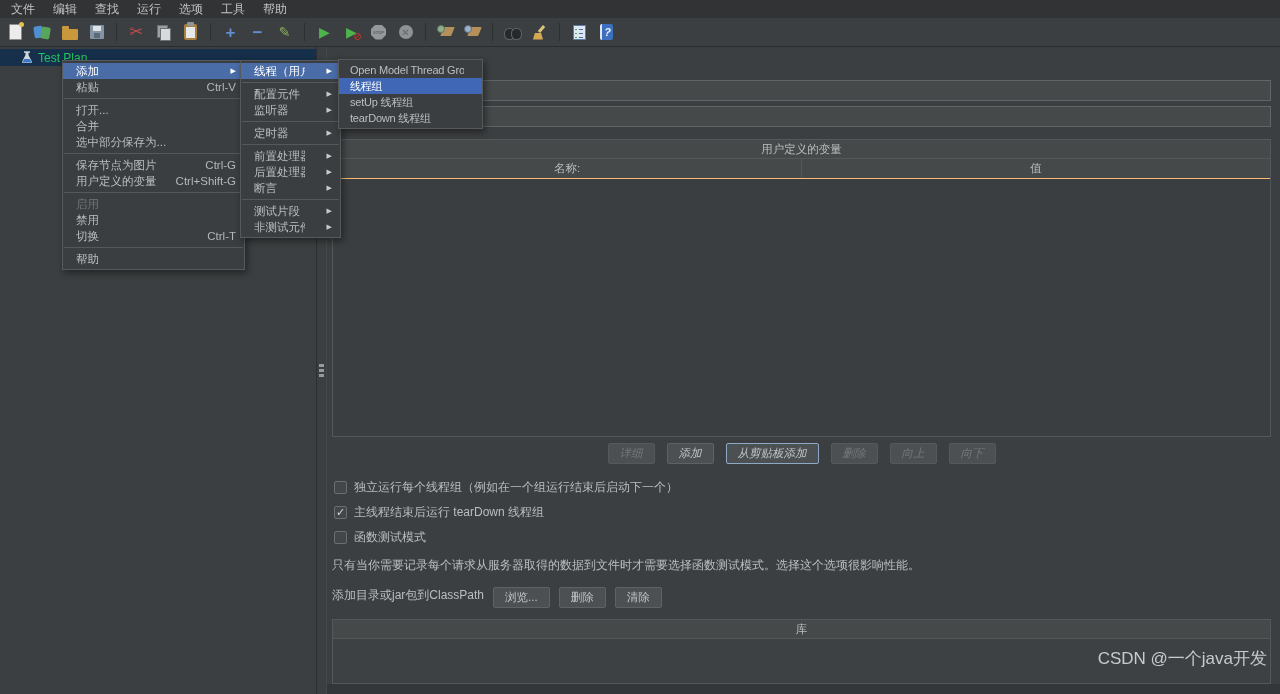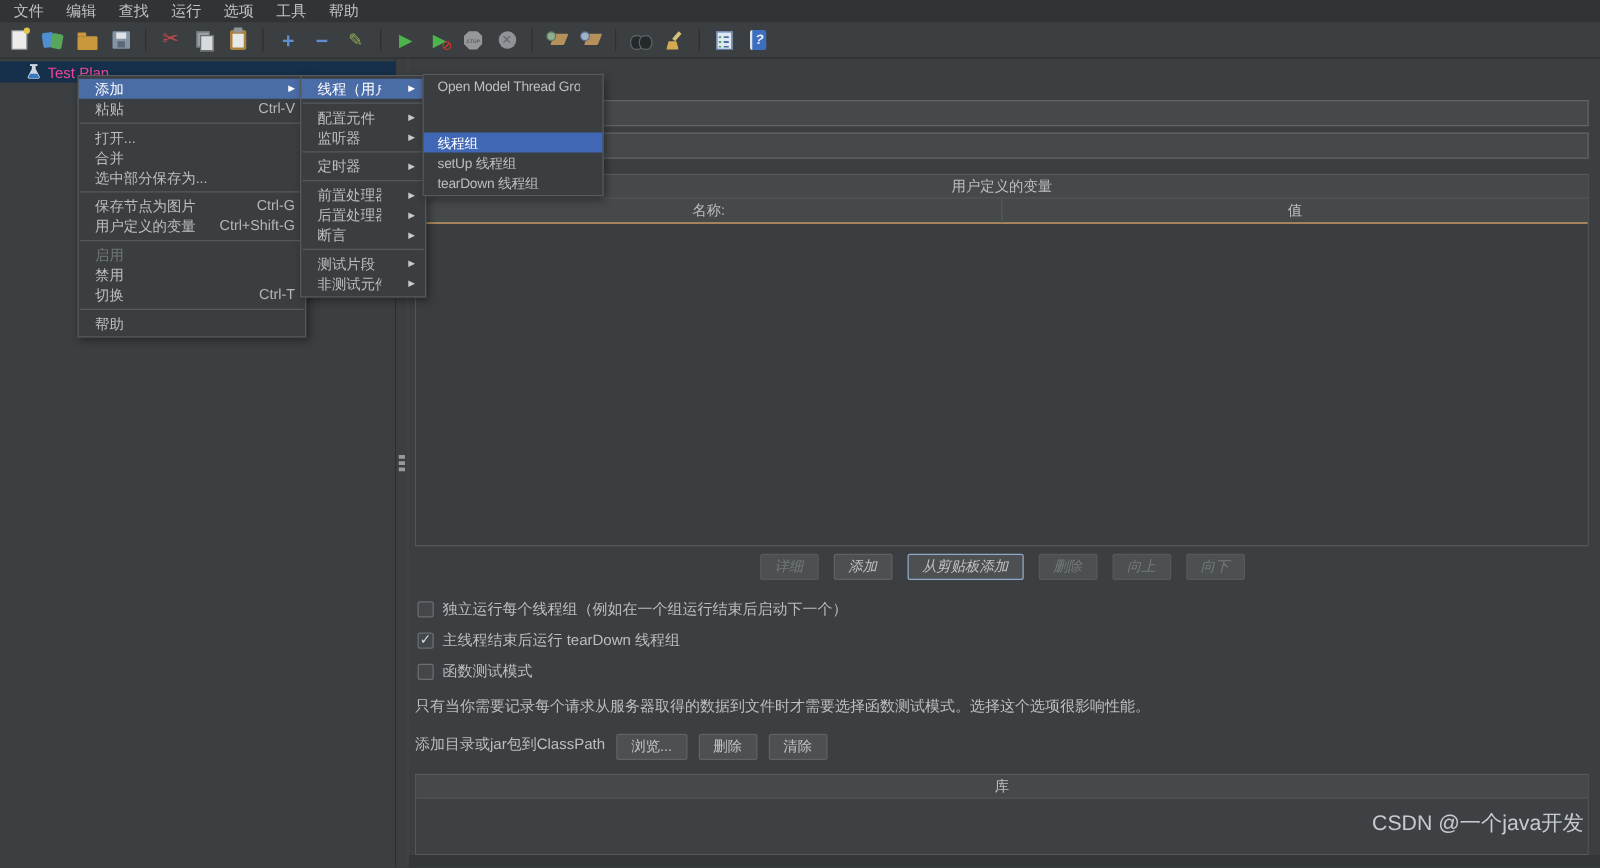--- a/index.html
+++ b/index.html
@@ -70,7 +70,7 @@
   .main { display:flex; height:647px; }
   .tree { width:317px; border-right:1px solid #2c2f31; background:#3c3f41; }
   .tree-row { height:17px; margin-top:2px; background:#16304b; display:flex; align-items:center;
-              padding-left:21px; gap:5px; color:#ec4899; }
+              padding-left:21px; gap:5px; color:#22c55e; }
   .splitter { width:10px; background:#3c3f41; border-right:1px solid #45484a; display:flex; align-items:center; justify-content:center; cursor:col-resize; }
   .grip { display:flex; flex-direction:column; gap:2px; }
   .grip i { width:5px; height:3px; background:#969a9d; display:block; }

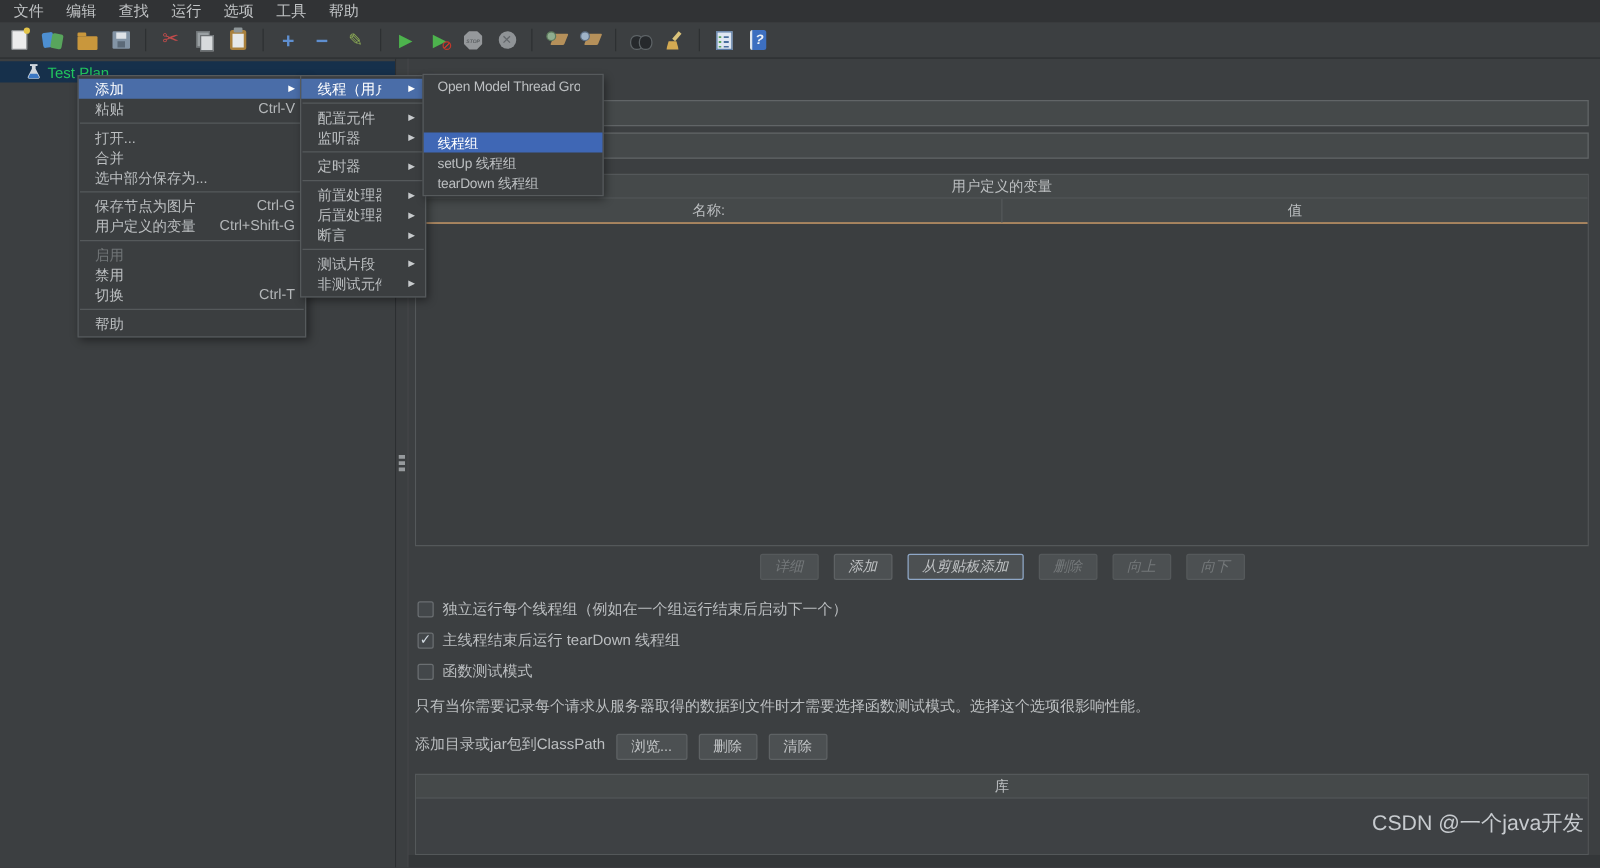--- a/index.html
+++ b/index.html
@@ -106,7 +106,7 @@
   .pi .sc  { color:#b4b7b9; }
   .pi .arr { font-size:7px; color:#c7cacc; margin-left:8px; }
   .pi.hl  { background:#4a6da8; color:#fff; }
-  .pi.hl2 { background:#3f67b5; color:#fff;margin-top:28px; }
+  .pi.hl2 { background:#3f67b5; color:#fff; }
   .pi.hl .sc,.pi.hl .arr,.pi.hl2 .sc,.pi.hl2 .arr { color:#fff; }
   .pi.disabled { color:#717577; }
   .psep { height:1px; background:#55595b; margin:3px 1px; }

